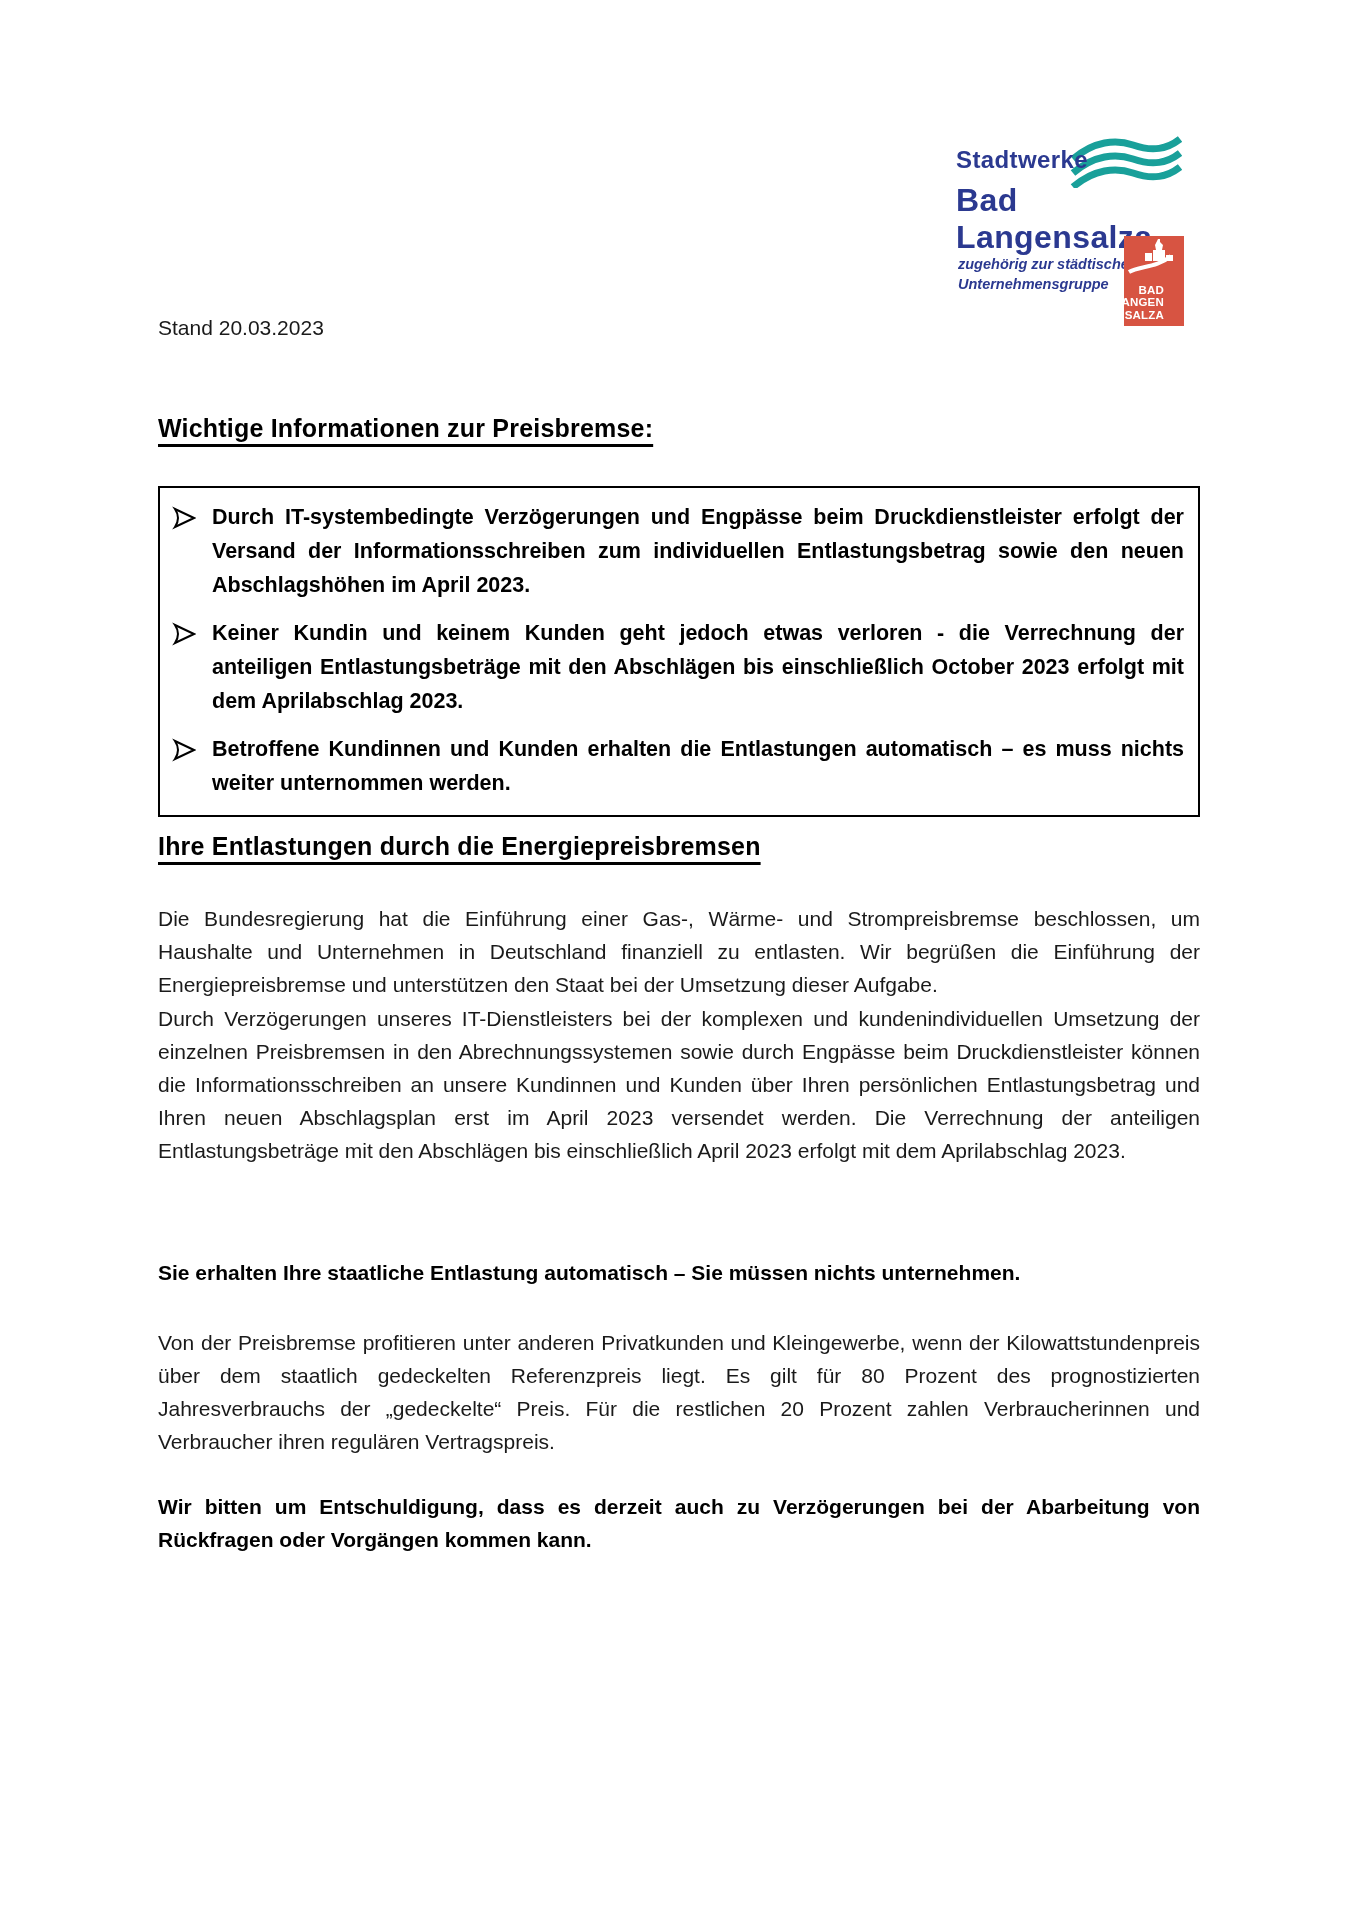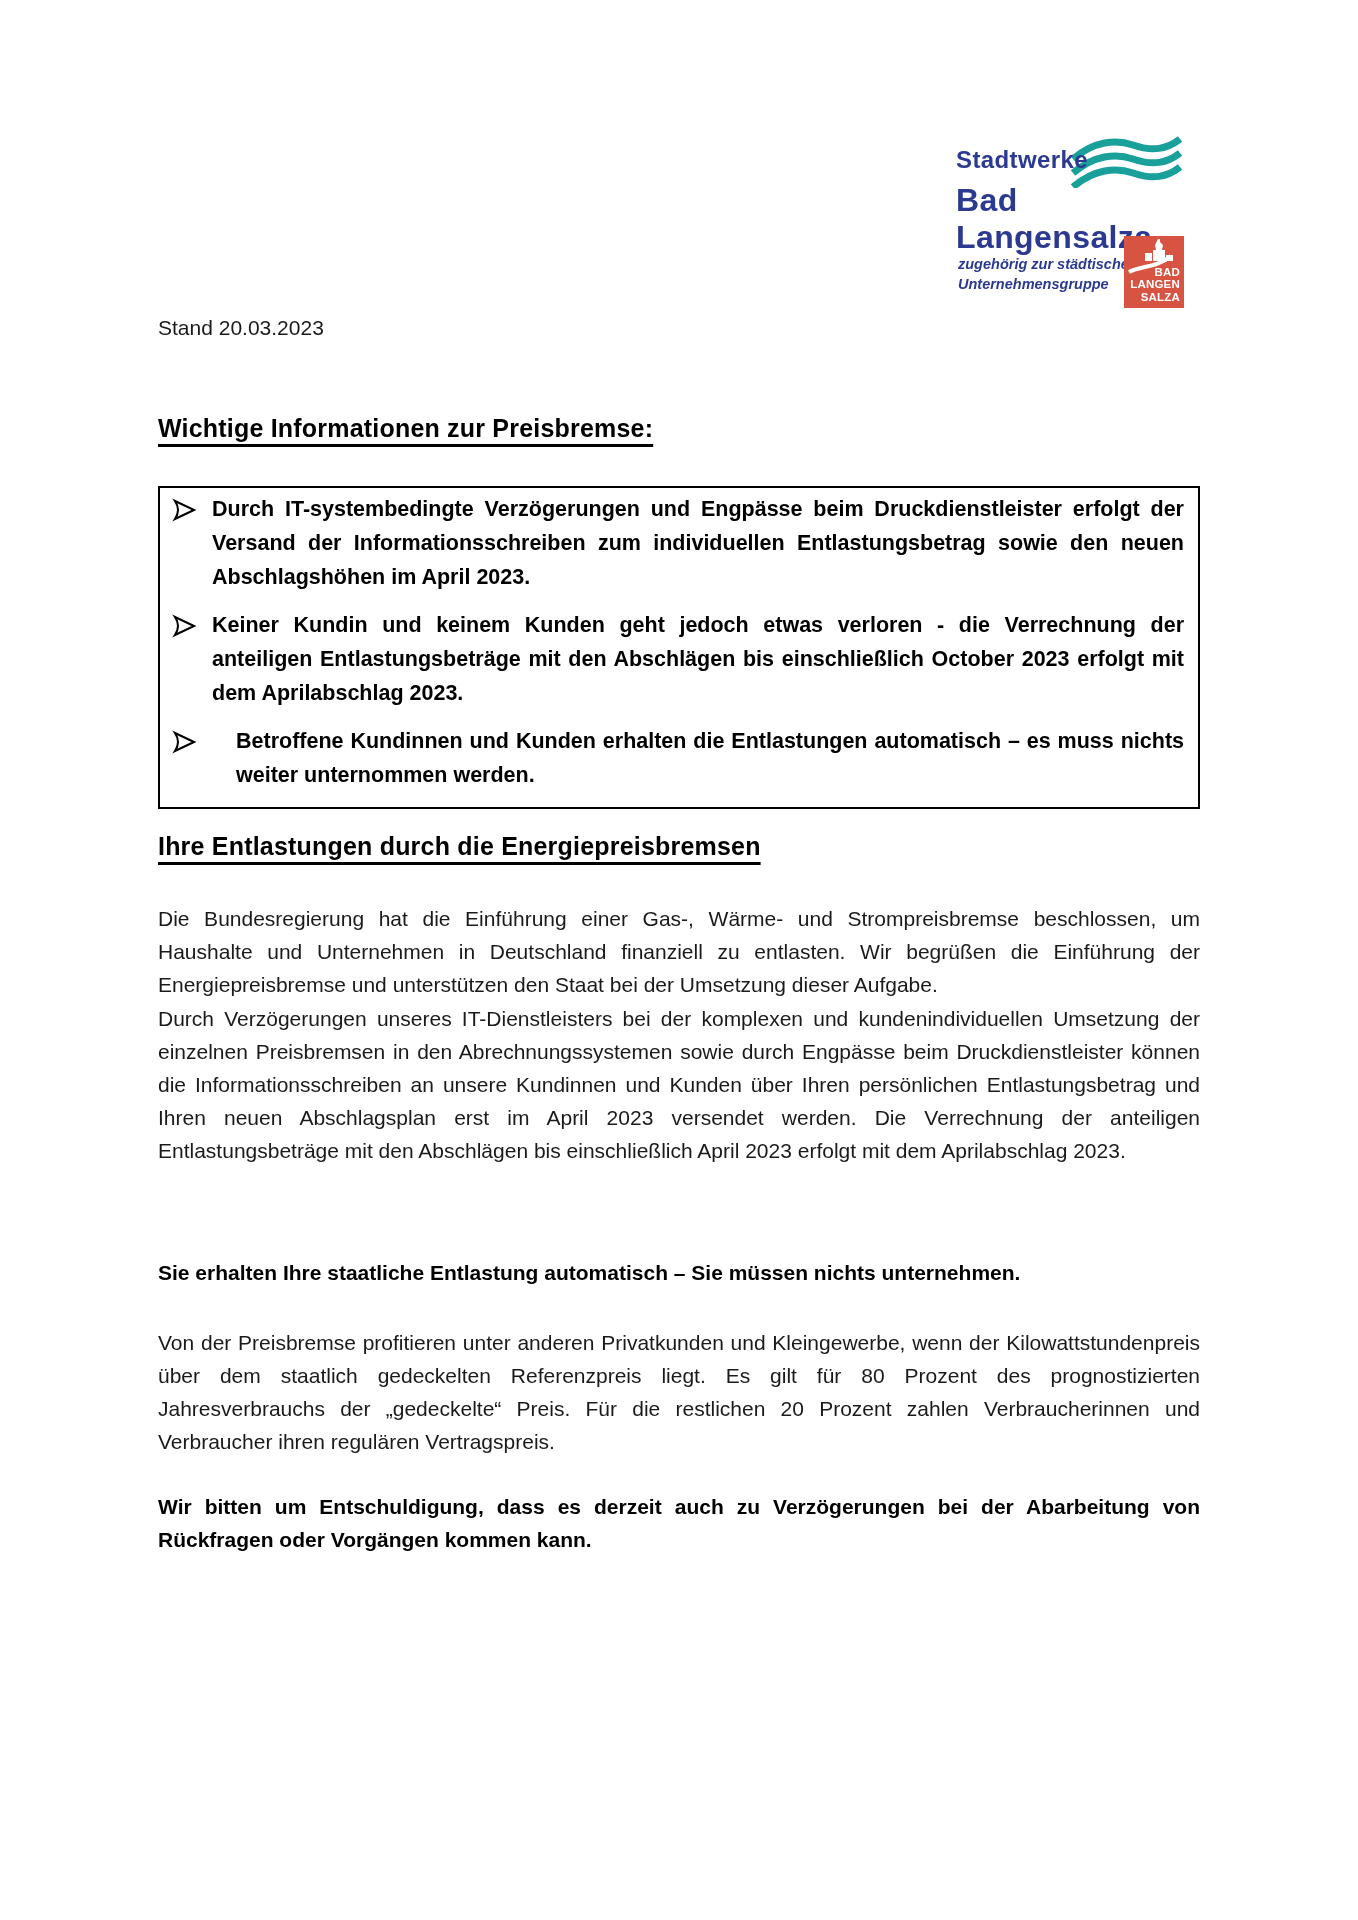--- a/index.html
+++ b/index.html
@@ -23,9 +23,9 @@
              font-style:italic; font-weight:bold; color:#2b3990; }
   .city-badge {
     position:absolute; right:4px; top:106px;
-    width:60px; height:72px; background:#d75442;
+    width:60px; height:90px; background:#d75442;
     display:flex; flex-direction:column; align-items:flex-end; justify-content:flex-end;
-    padding:3px 4px 5px 3px;
+    padding:3px 20px 5px 3px;
   }
   .badge-church { position:absolute; left:3px; top:2px; }
   .badge-text { position:relative; text-align:right; color:#ffffff; font-weight:bold;

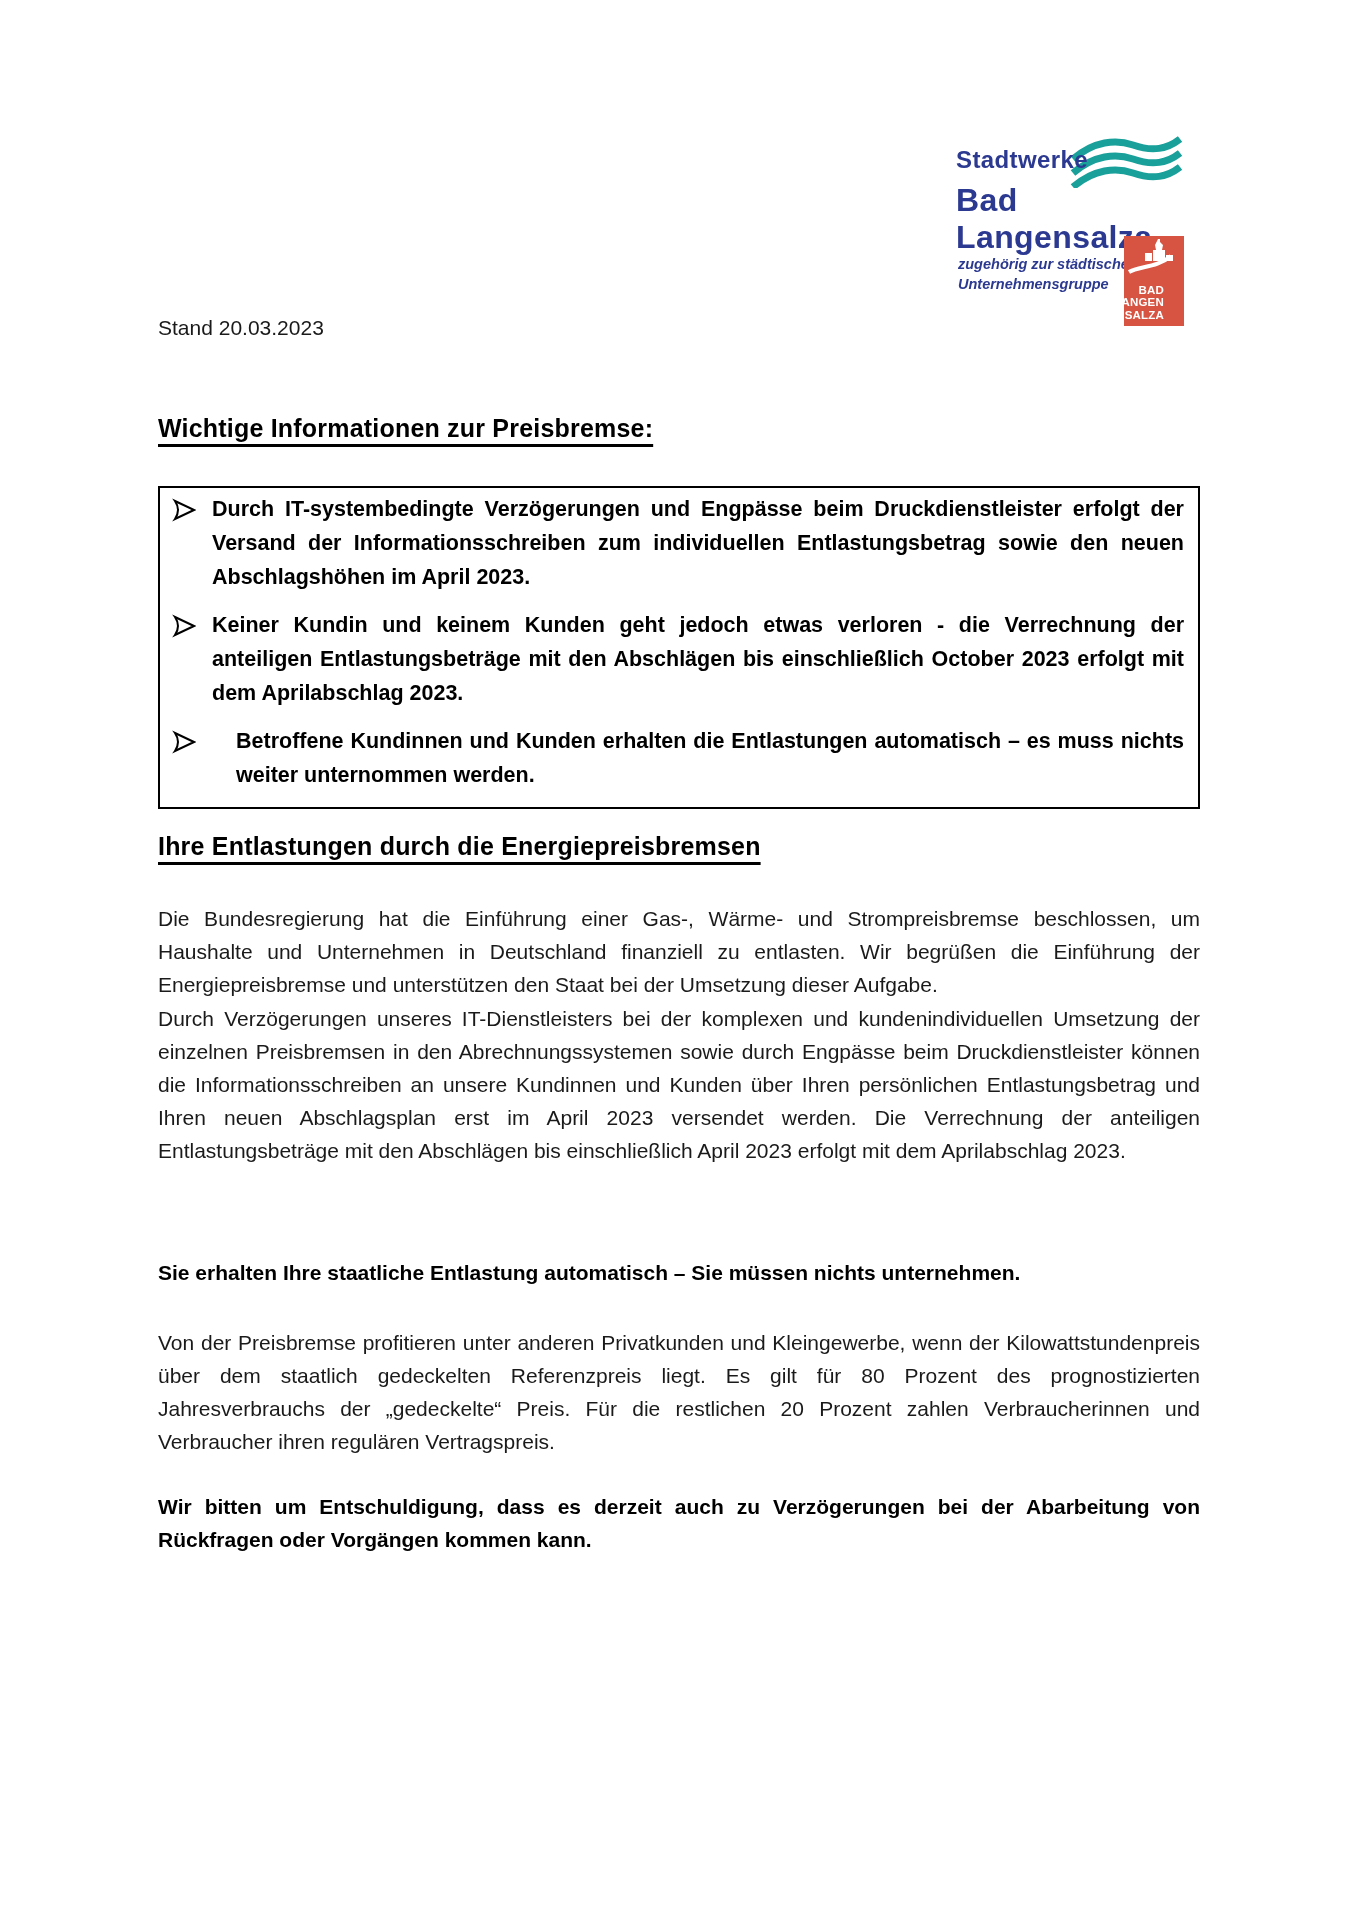--- a/index.html
+++ b/index.html
@@ -46,7 +46,7 @@
   .info-box {
     position:absolute; left:158px; top:486px; width:1042px;
     border:2.5px solid #000;
-    padding:4px 14px 15px 12px;
+    padding:12px 14px 15px 12px;
   }
   .bullet-row { display:flex; margin-bottom:14px; }
   .bullet-row:last-child { margin-bottom:0;gap:24px; }

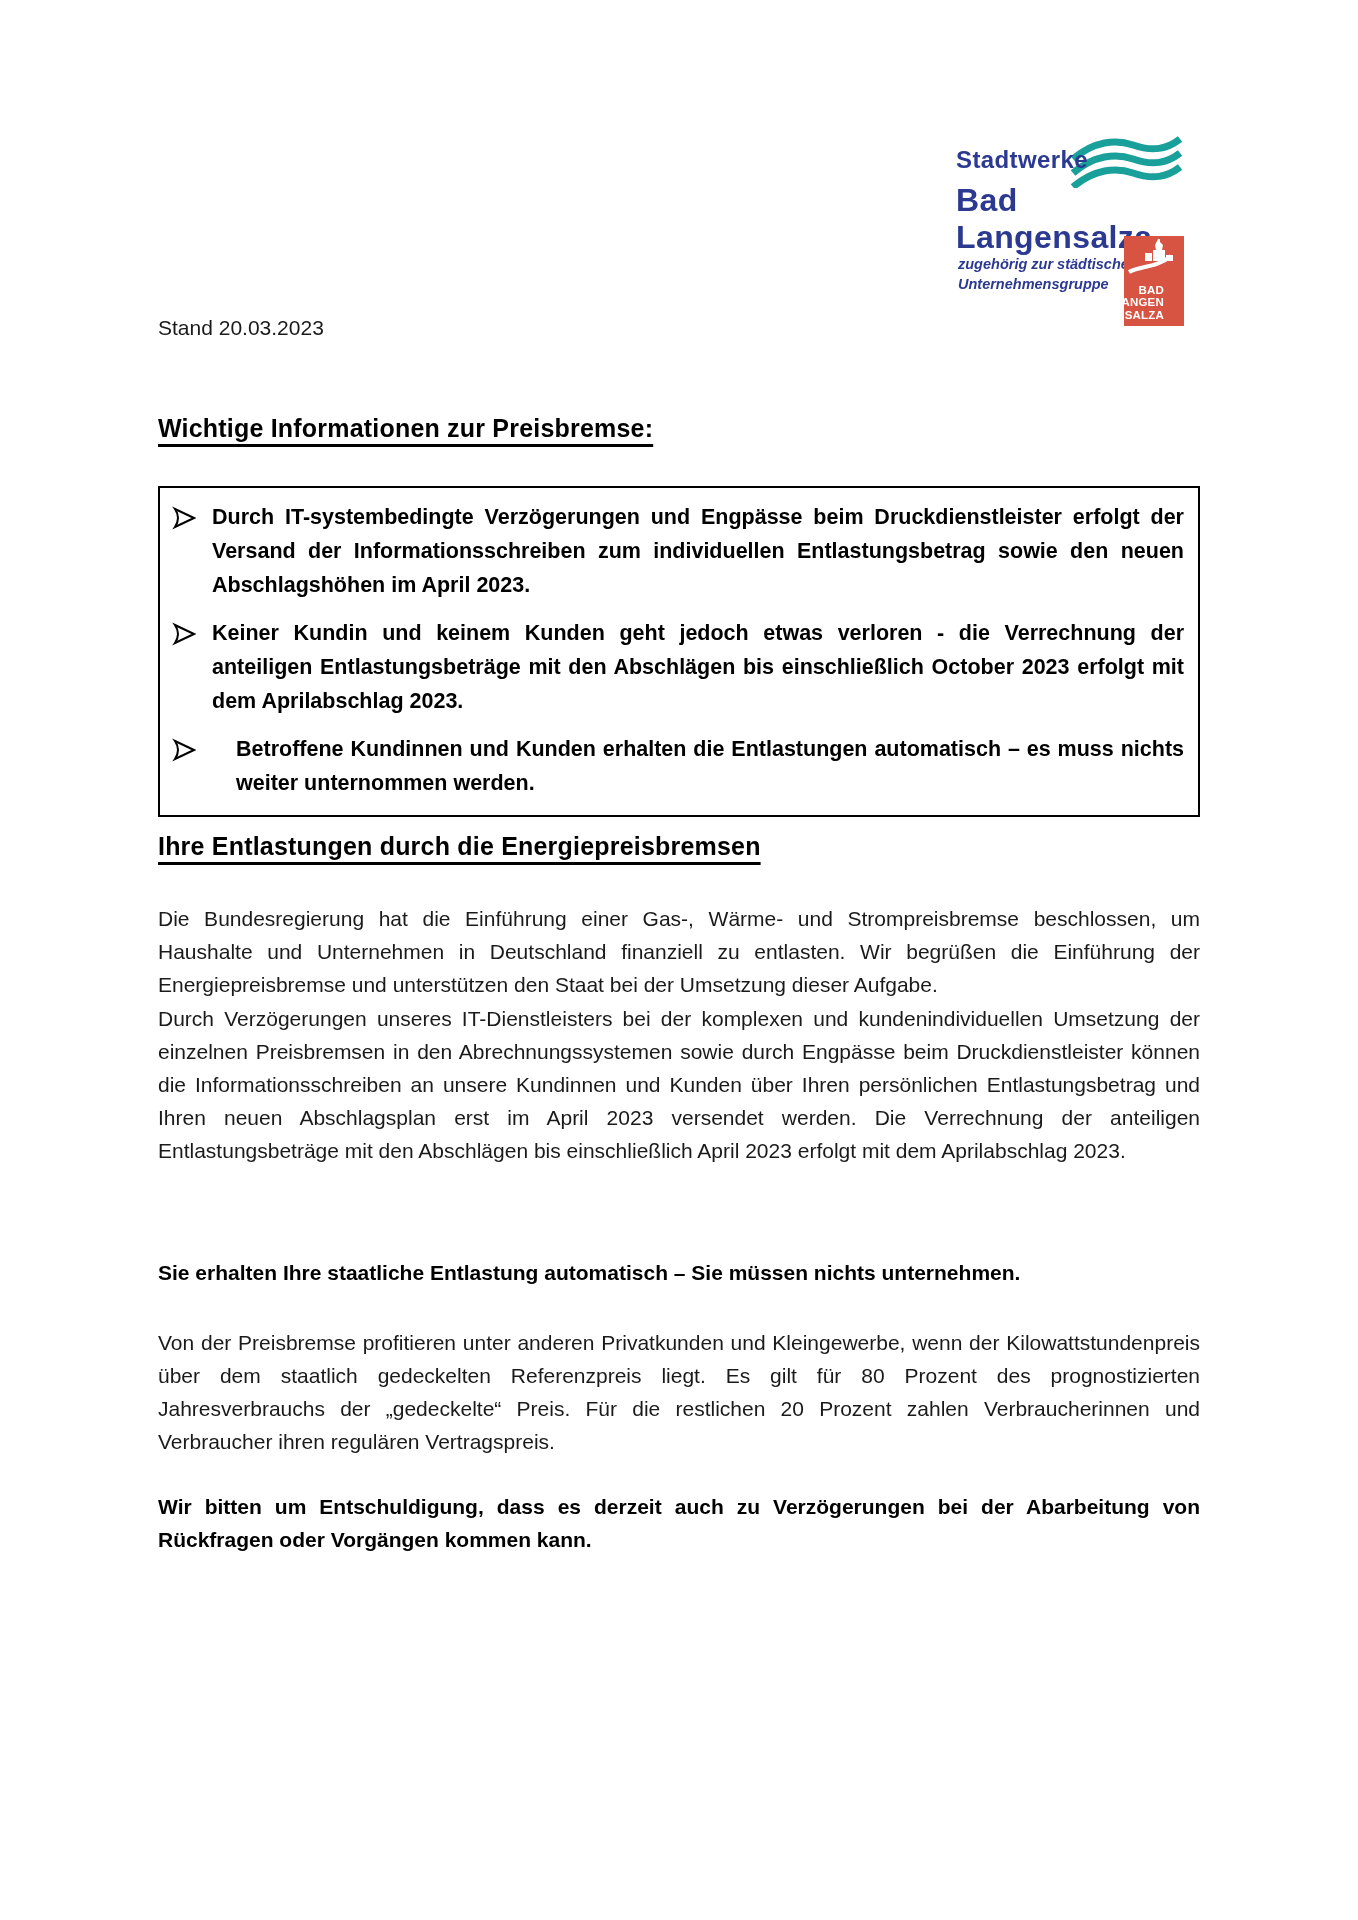--- a/index.html
+++ b/index.html
@@ -49,7 +49,7 @@
     padding:12px 14px 15px 12px;
   }
   .bullet-row { display:flex; margin-bottom:14px; }
-  .bullet-row:last-child { margin-bottom:0;gap:24px; }
+  .bullet-row:last-child { margin-bottom:0; }
   .bullet-marker { flex:0 0 40px; padding-top:6px; }
   .bullet-text {
     flex:1; font-size:21.5px; font-weight:bold; line-height:34px; color:#000;

